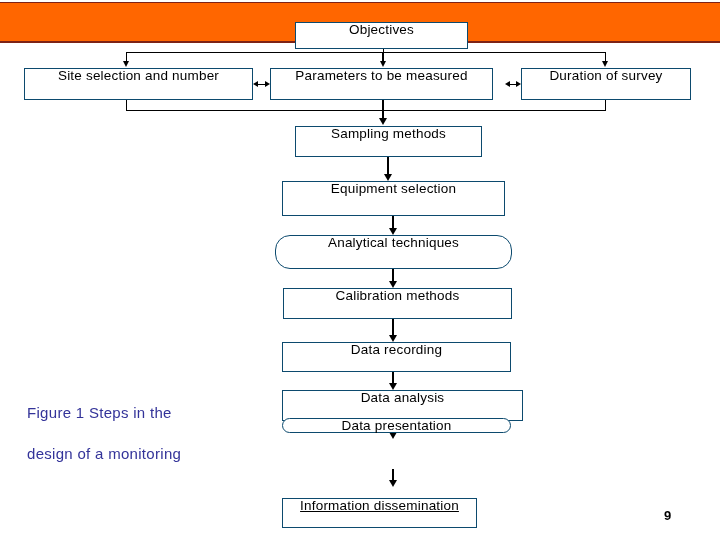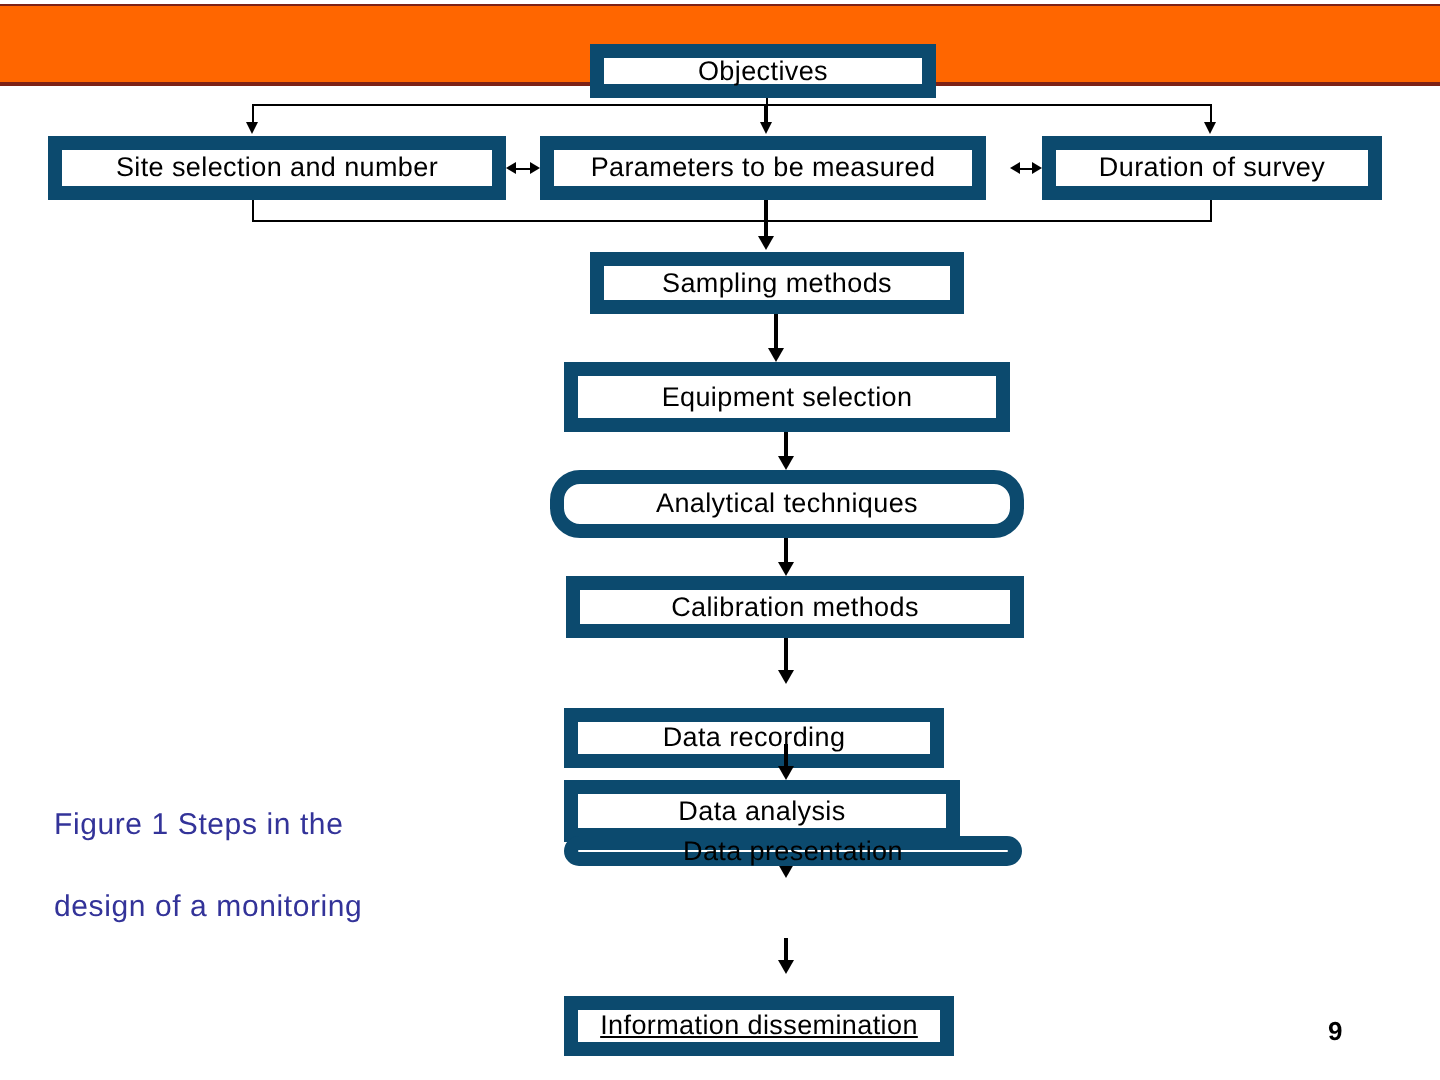--- a/index.html
+++ b/index.html
@@ -33,13 +33,12 @@
     position: absolute;
     box-sizing: border-box;
     background: #ffffff;
-    border: 7px solid #0c4a6e;
+    border: 1px solid #0c4a6e;
     color: #000000;
     font-family: "Liberation Sans", sans-serif;
     font-size: 13.5px;
     line-height: 1;
     display: flex;
-    align-items: center;
     justify-content: center;
     letter-spacing: 0.2px;
     white-space: nowrap;

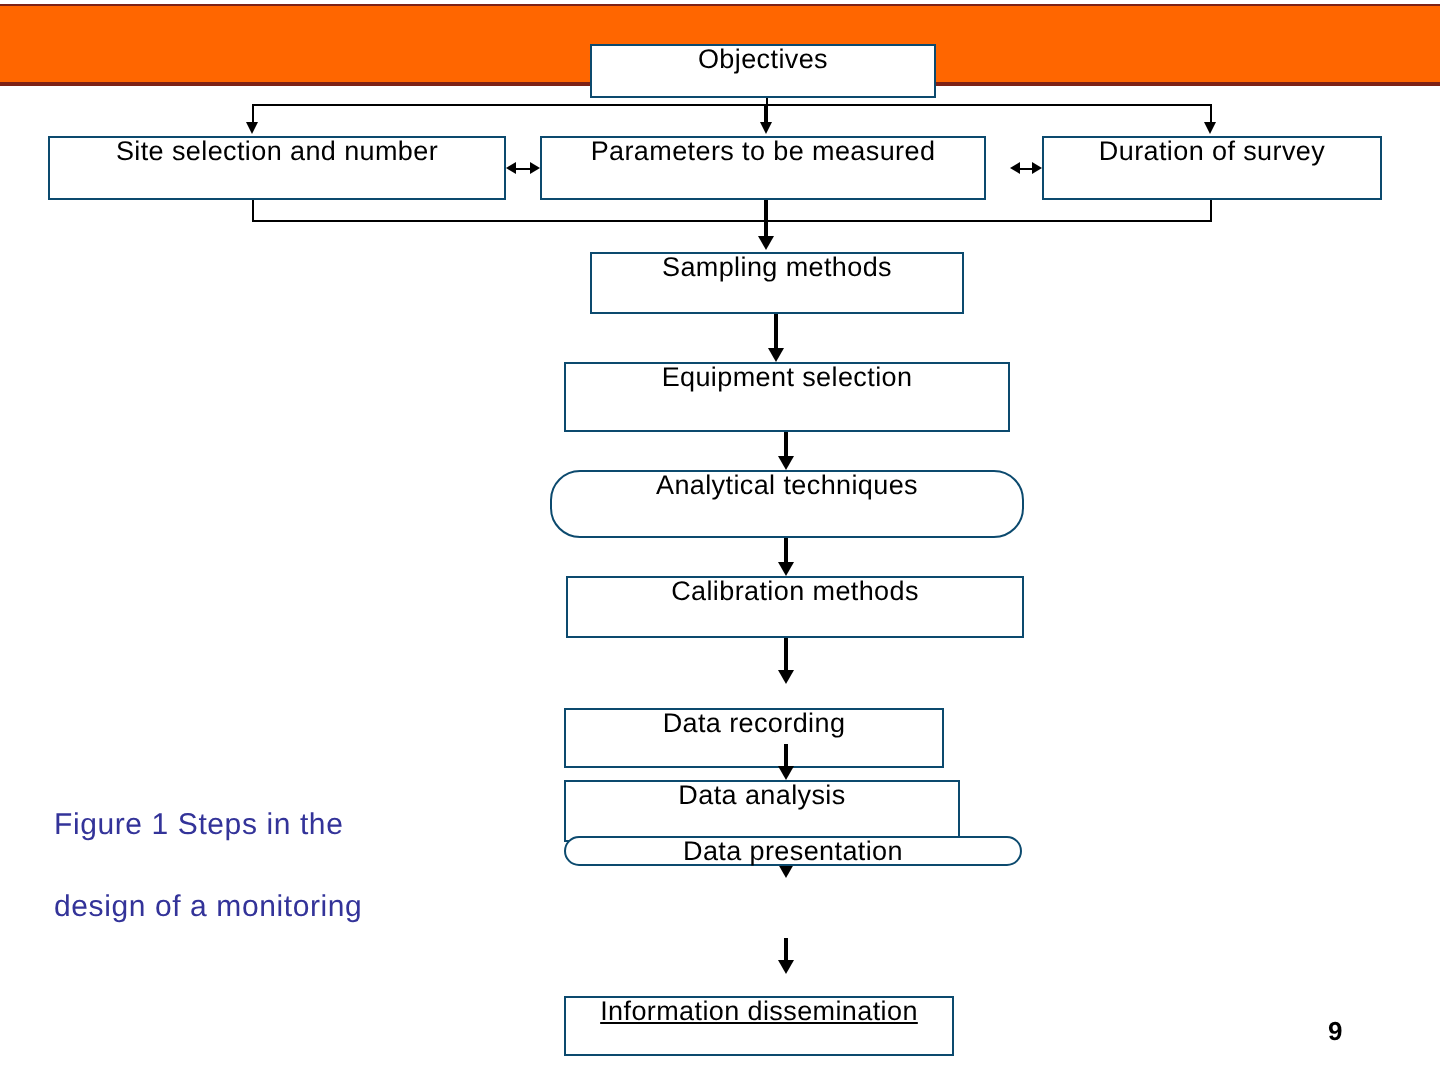--- a/index.html
+++ b/index.html
@@ -182,7 +182,7 @@
 <div class="vline thick" style="left:392px; top:319px; height:16px;"></div>
 <div class="arrow-down big" style="left:388.5px; top:335px;"></div>
 
-<div class="fc-box" style="left:282px; top:342px; width:190px; height:30px;margin-top:12px;">
+<div class="fc-box" style="left:282px; top:342px; width:229px; height:30px;">
   <span>Data recording</span>
 </div>
 <div class="vline thick" style="left:392px; top:372px; height:12px;"></div>

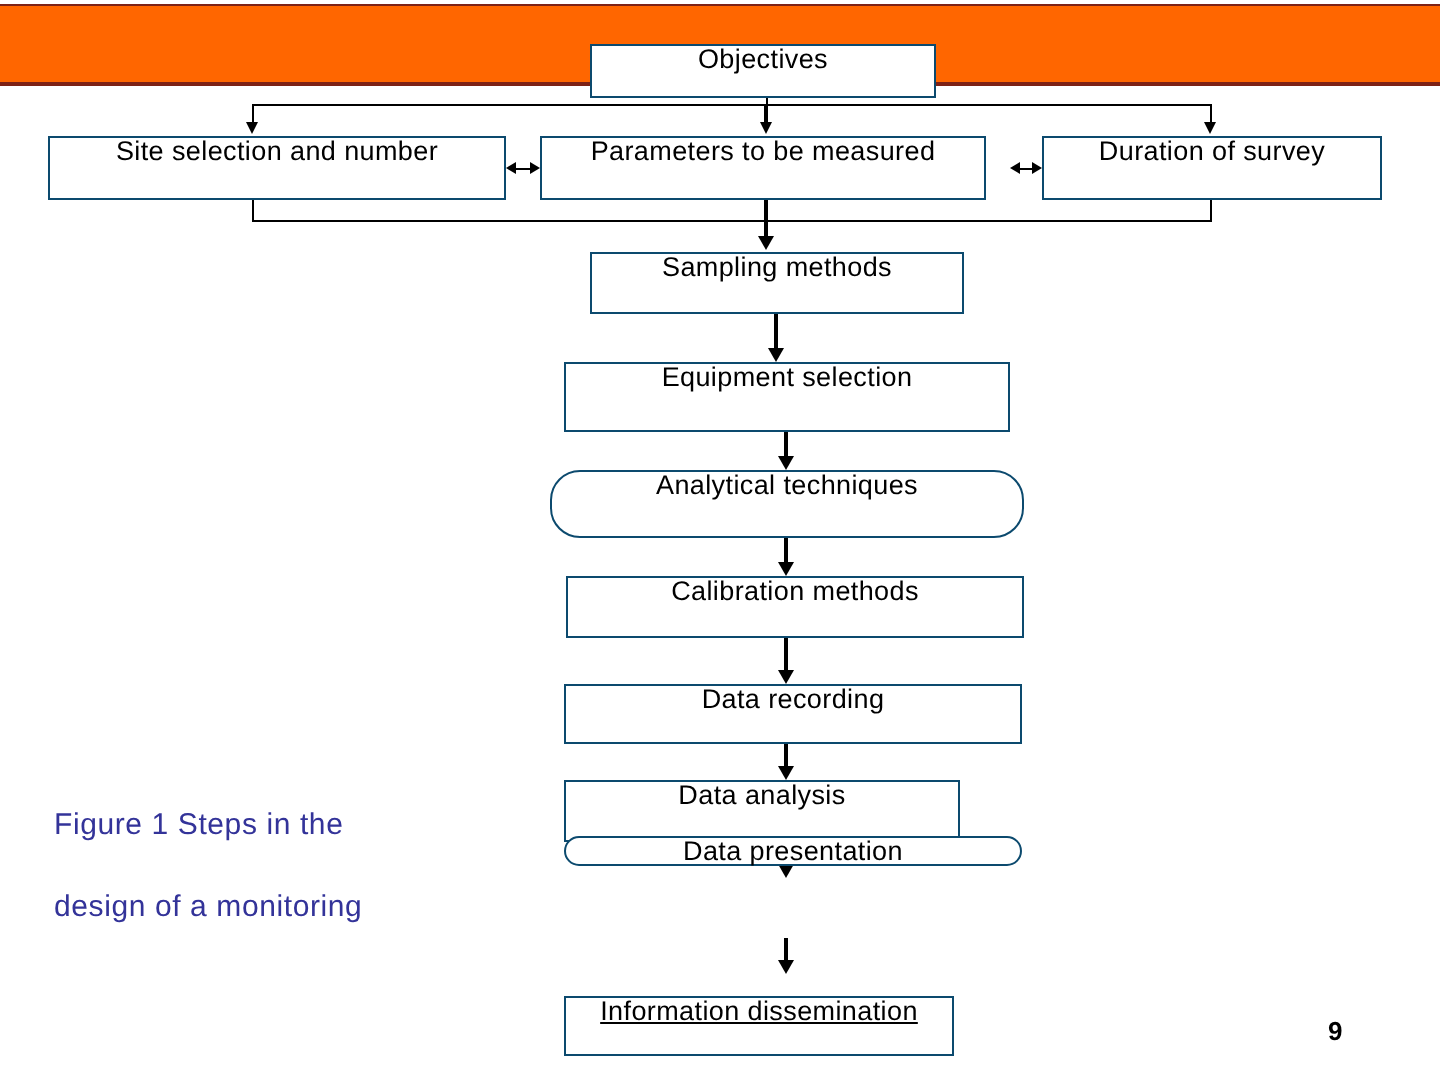--- a/index.html
+++ b/index.html
@@ -188,7 +188,7 @@
 <div class="vline thick" style="left:392px; top:372px; height:12px;"></div>
 <div class="arrow-down big" style="left:388.5px; top:383px;"></div>
 
-<div class="fc-box" style="left:282px; top:390px; width:198px; height:31px;">
+<div class="fc-box" style="left:282px; top:390px; width:241px; height:31px;">
   <span>Data analysis</span>
 </div>
 <div class="vline thick" style="left:392px; top:421px; height:12px;"></div>

